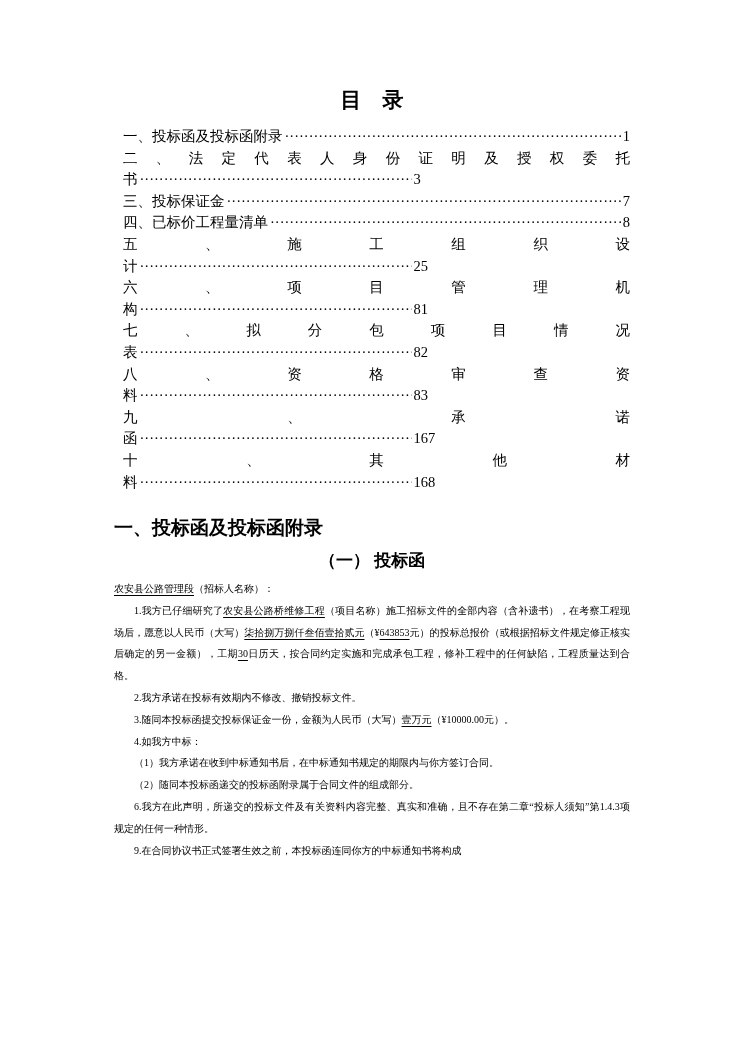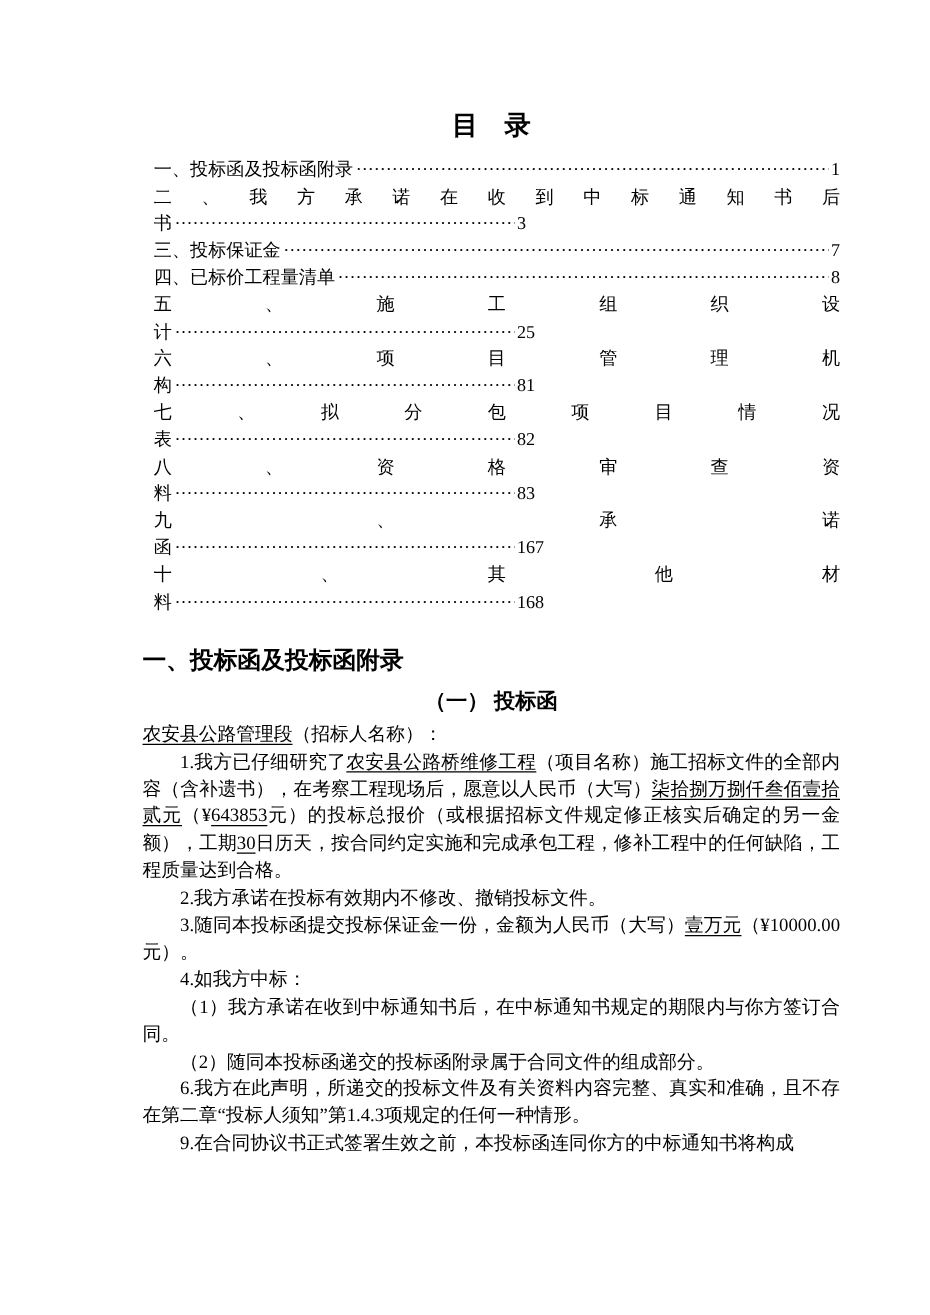--- a/index.html
+++ b/index.html
@@ -12,7 +12,7 @@
   .page {
     width: 744px; height: 1052px;
     background: #ffffff;
-    padding: 86px 72px 40px 114px;
+    padding: 86px 114px 40px 114px;
     overflow: hidden;
   }
   .toc-title {

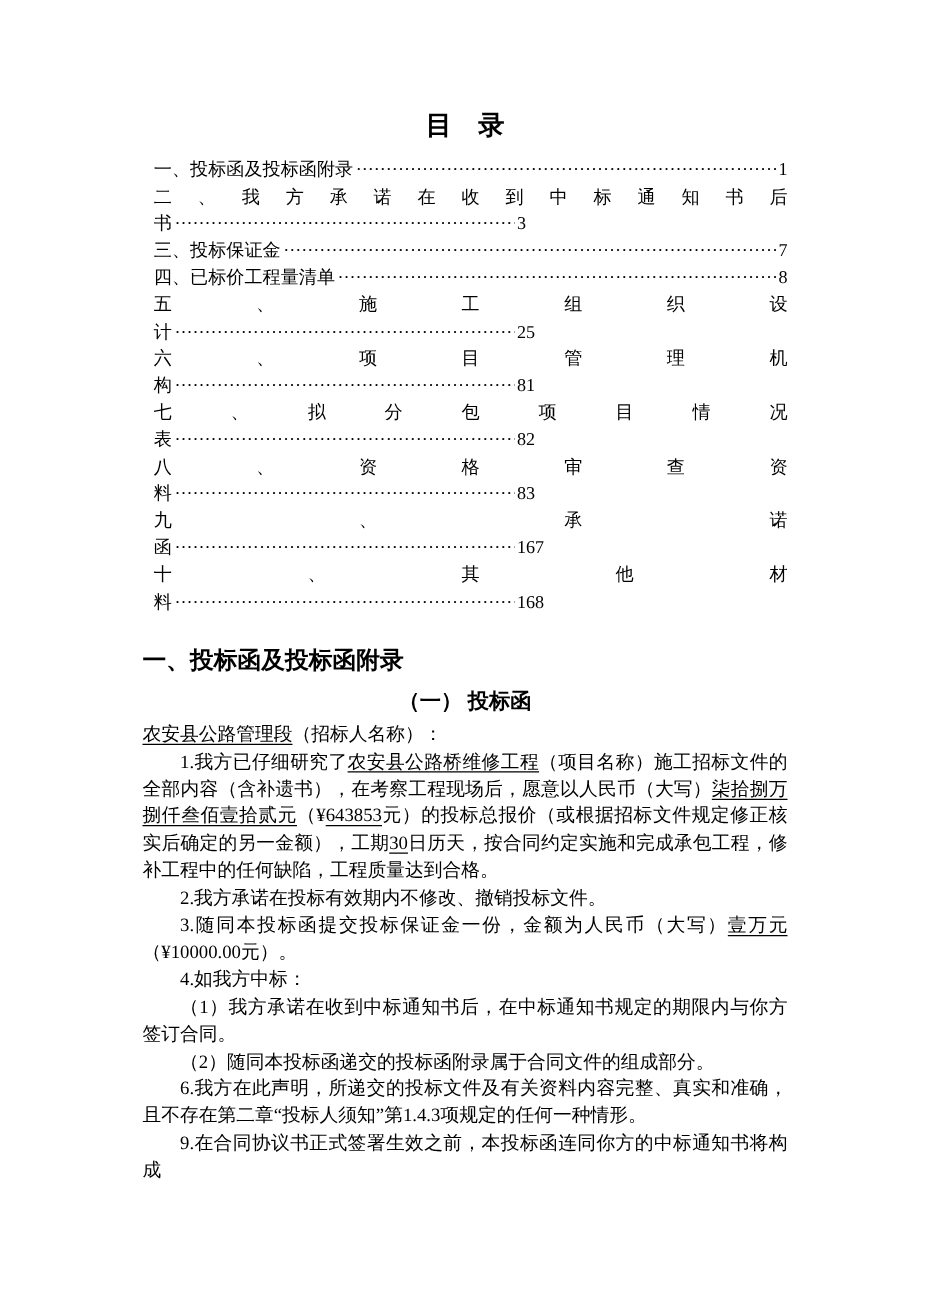--- a/index.html
+++ b/index.html
@@ -72,7 +72,7 @@
         <span class="leader">············································································································································································································································································································</span>
         <span class="toc-page">1</span>
       </div>
-      <div class="toc-just">二、我方承诺在收到中标通知书后</div>
+      <div class="toc-just">二、法定代表人身份证明及授权委托</div>
       <div class="toc-row wrap">
         <span class="toc-text">书</span>
         <span class="leader">············································································································································································································································································································</span>

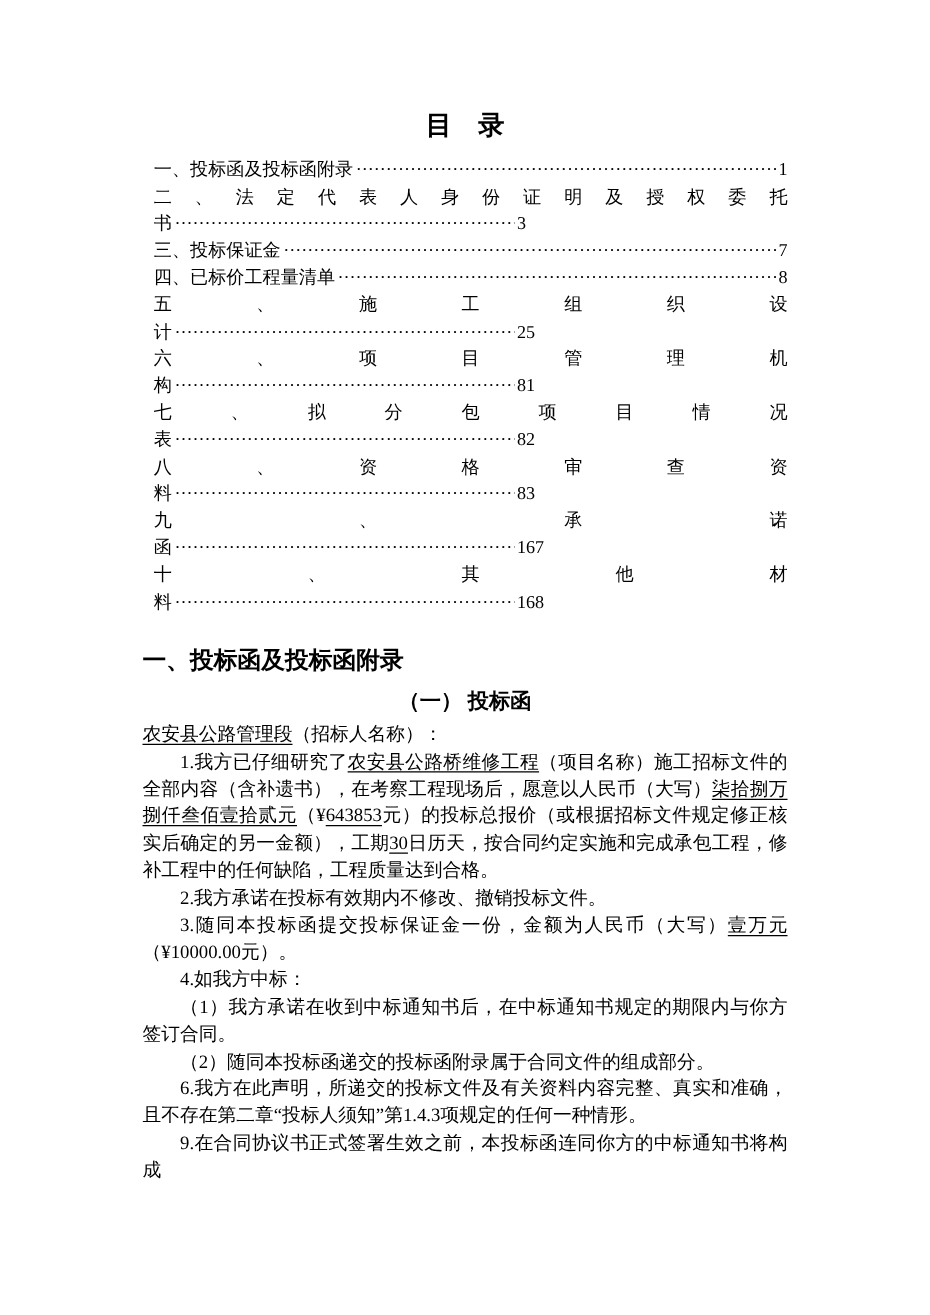--- a/index.html
+++ b/index.html
@@ -50,7 +50,7 @@
     margin-top: 8px;
     margin-bottom: 6px;
   }
-  .body-text { font-size: 15px; }
+  .body-text { font-size: 10px; }
   .body-text p.para {
     line-height: 21.8px;
     text-align: justify;

